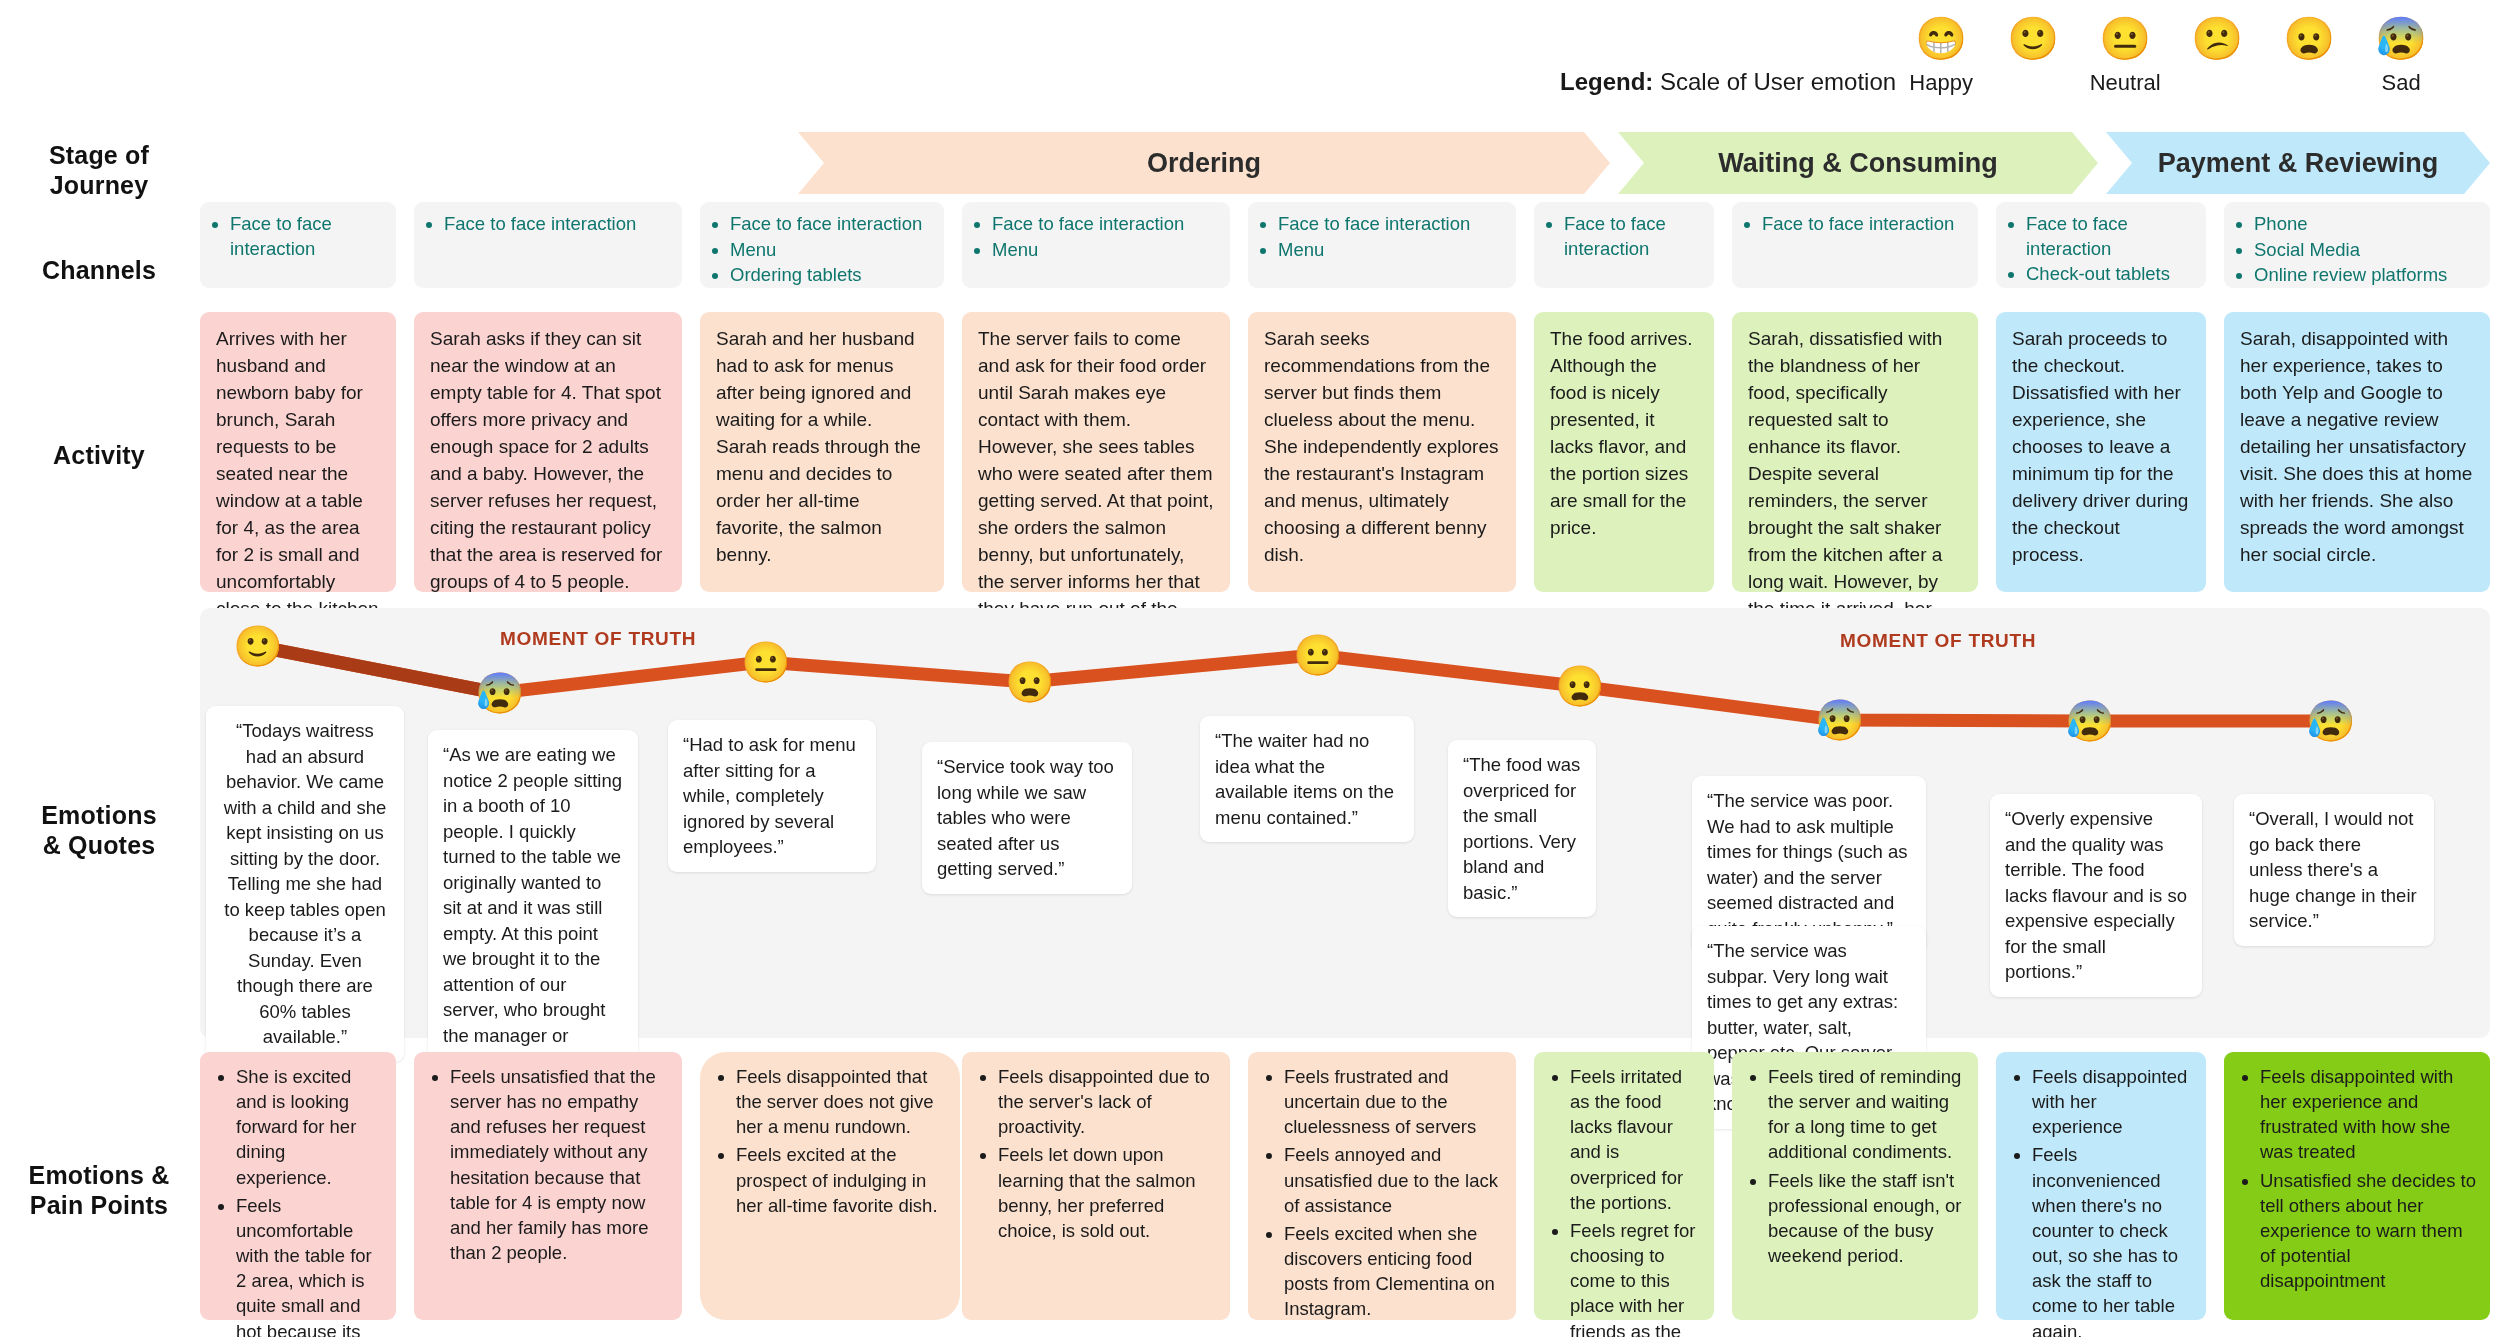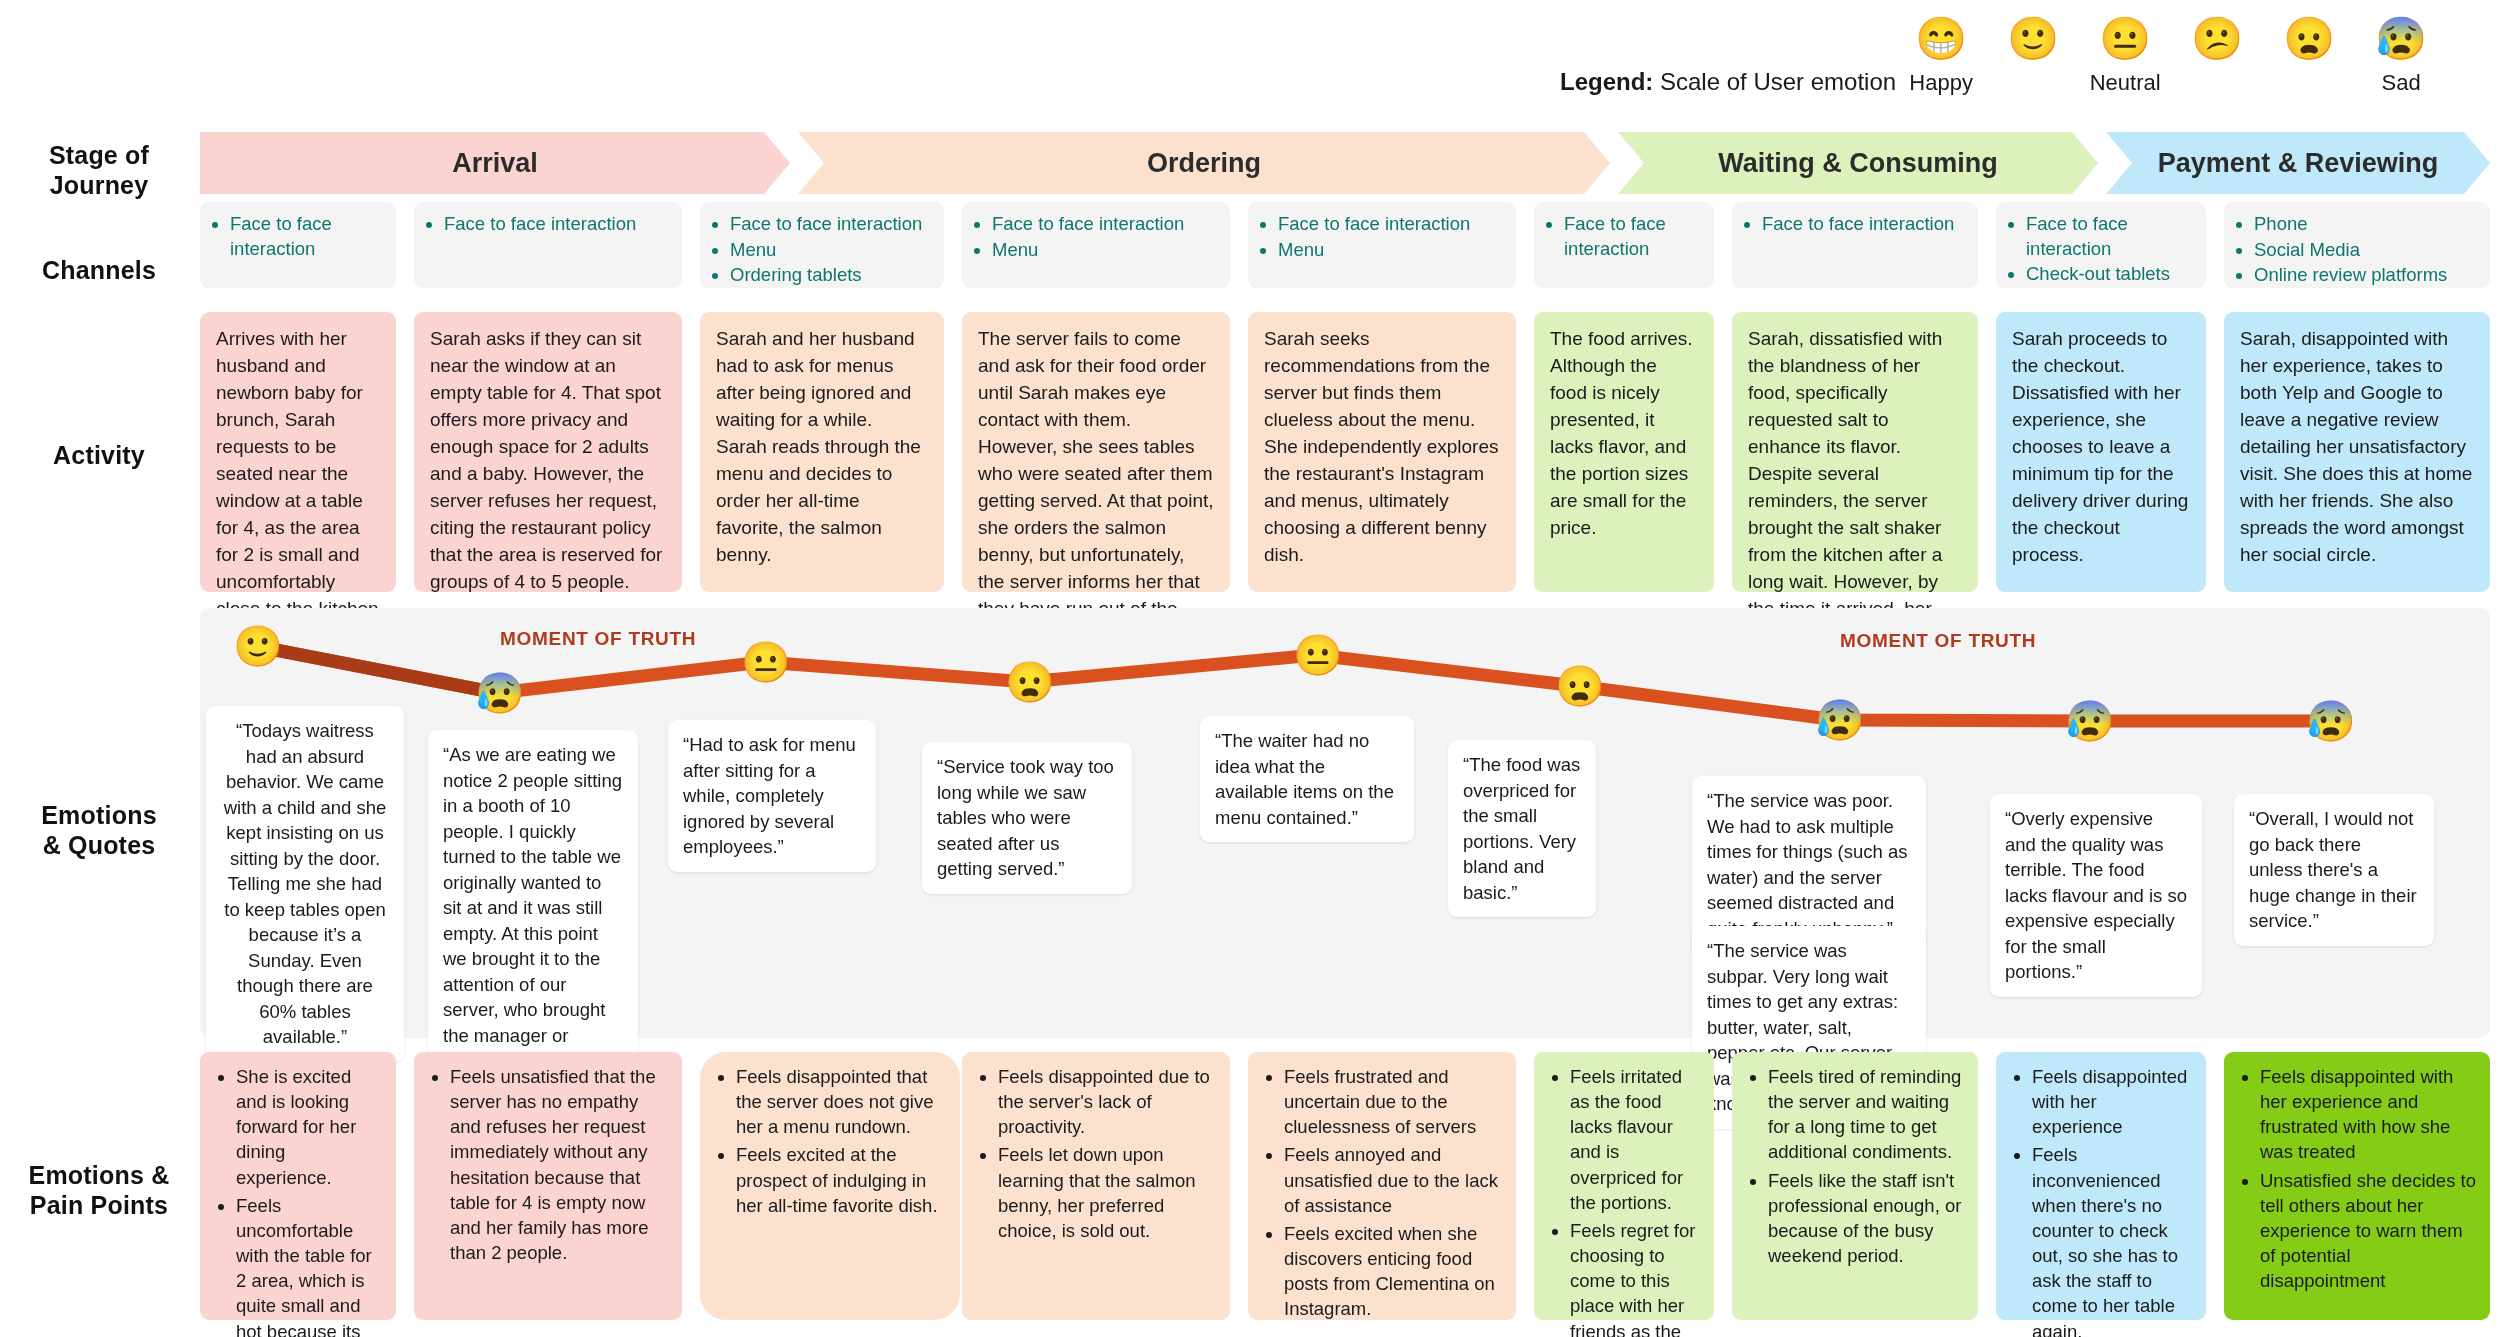--- a/index.html
+++ b/index.html
@@ -191,9 +191,6 @@
 Pain Points</div>
 
   <div id="stage-band">
-      <div class="chevron" style="left: 0px; width: 590px; background: rgb(251, 212, 210);">
-        <span>Arrival</span>
-      </div>
       <div class="chevron notch" style="left: 598px; width: 812px; background: rgb(252, 225, 207);">
         <span>Ordering</span>
       </div>

